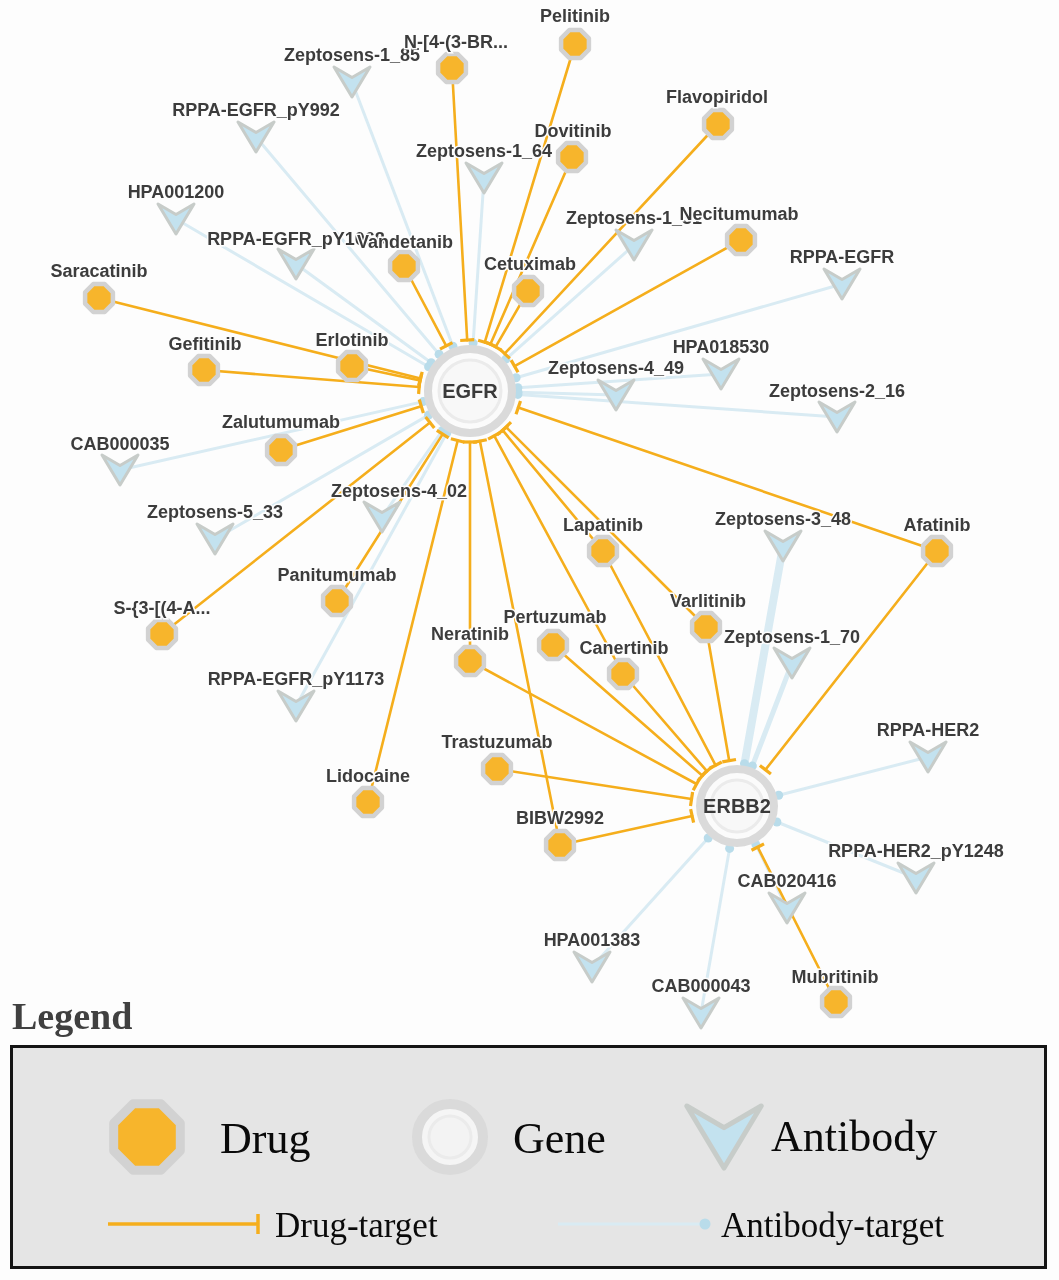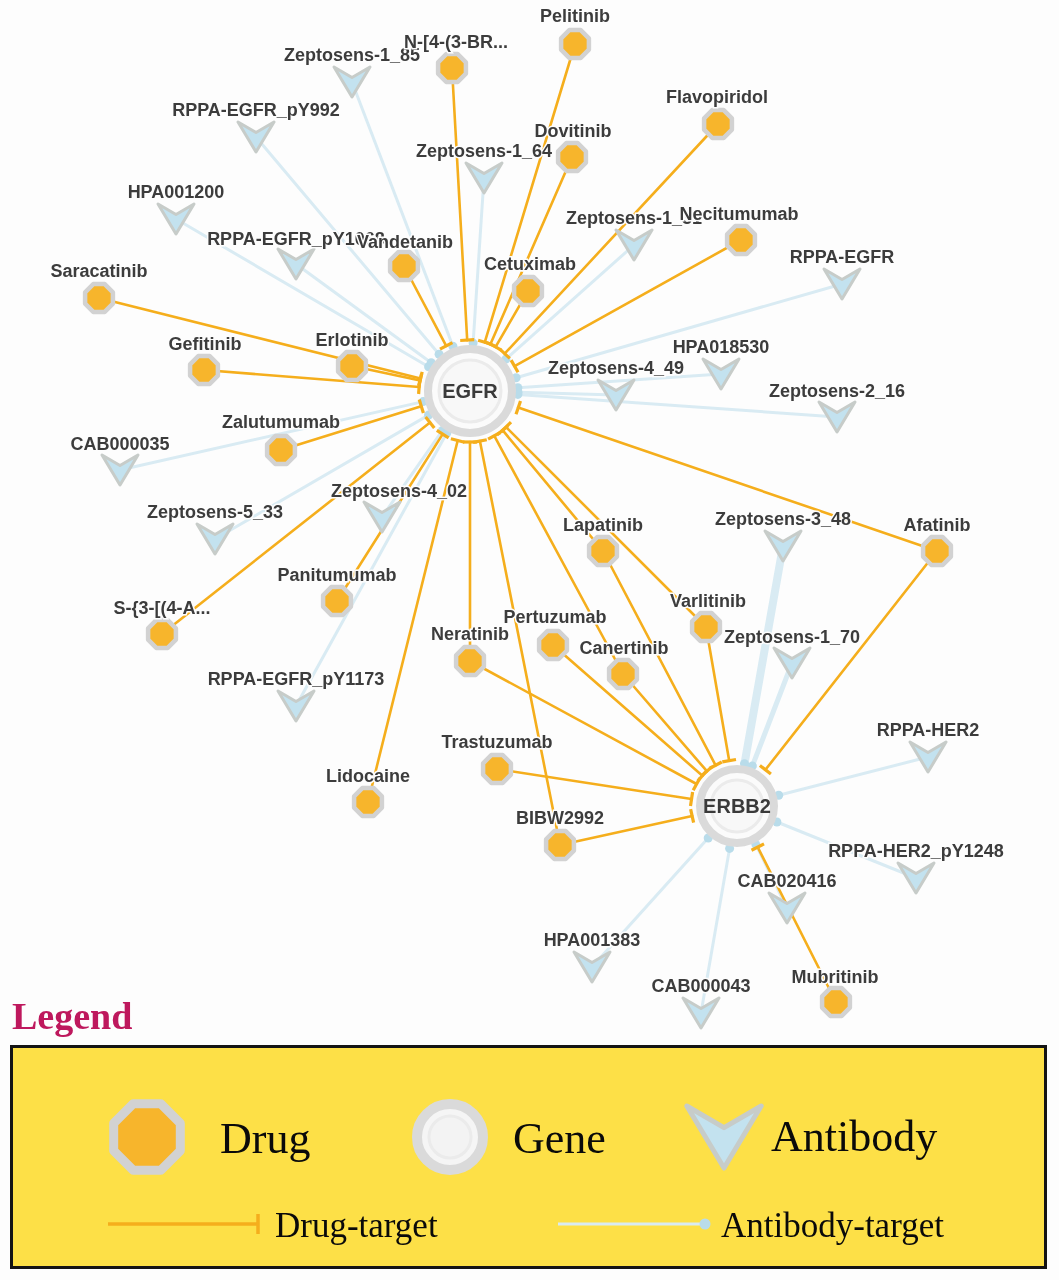--- a/index.html
+++ b/index.html
@@ -34,7 +34,7 @@
     font-family: "Liberation Serif", serif;
     font-weight: bold;
     font-size: 38px;
-    color: #be185d;
+    color: #404040;
   }
   #legend-box {
     position: absolute;

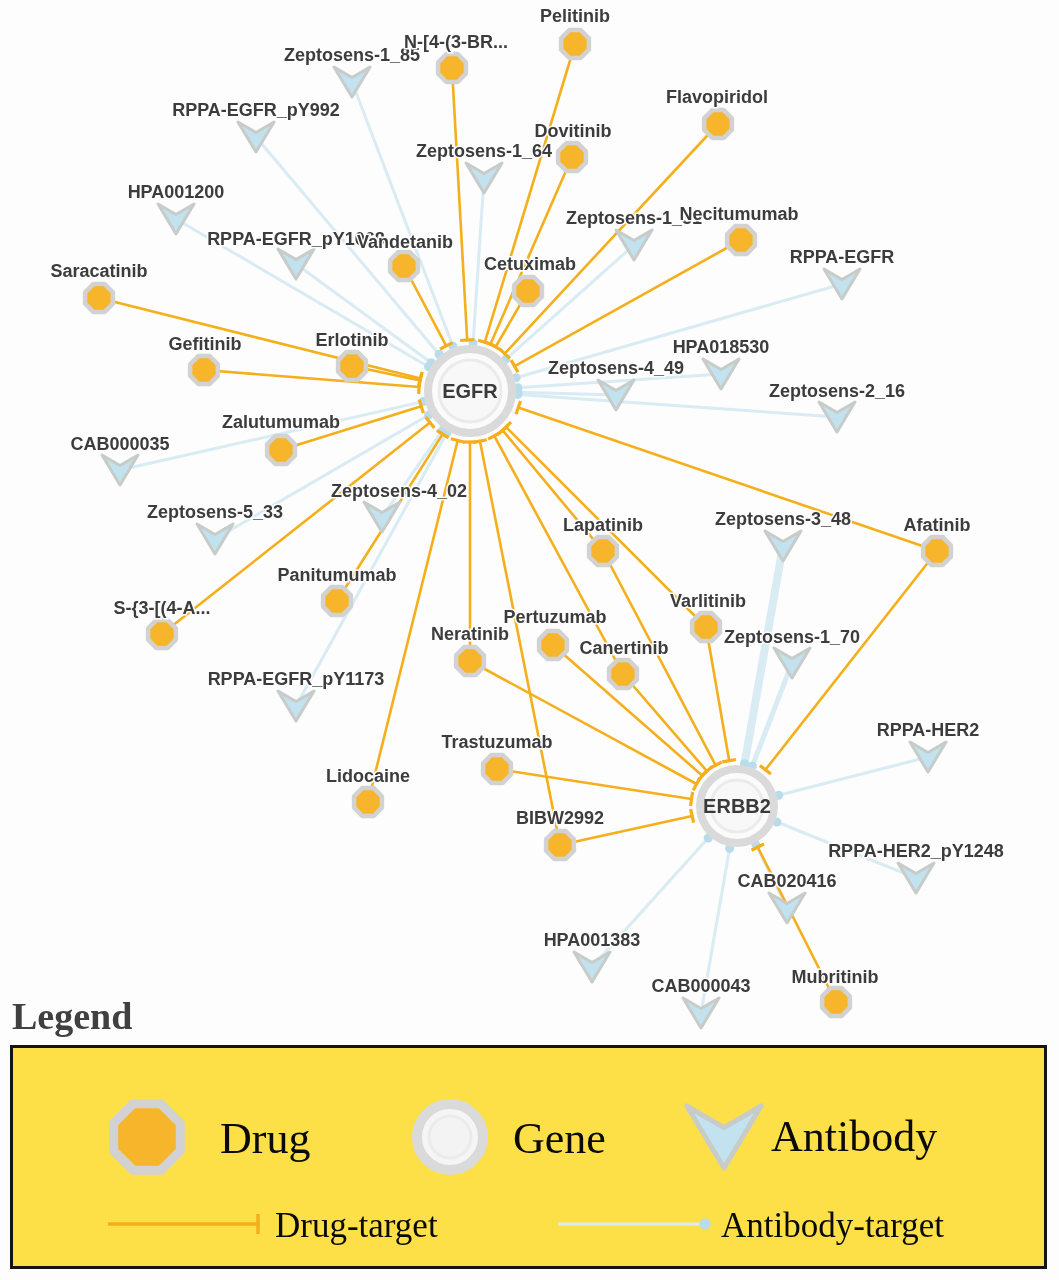--- a/index.html
+++ b/index.html
@@ -43,7 +43,7 @@
     width: 1031px;
     height: 218px;
     border: 3px solid #141414;
-    background: #fde047;
+    background: #e5e5e5;
   }
   #legend-svg { position: absolute; left: 0; top: 0; }
   .lg-node-text {

